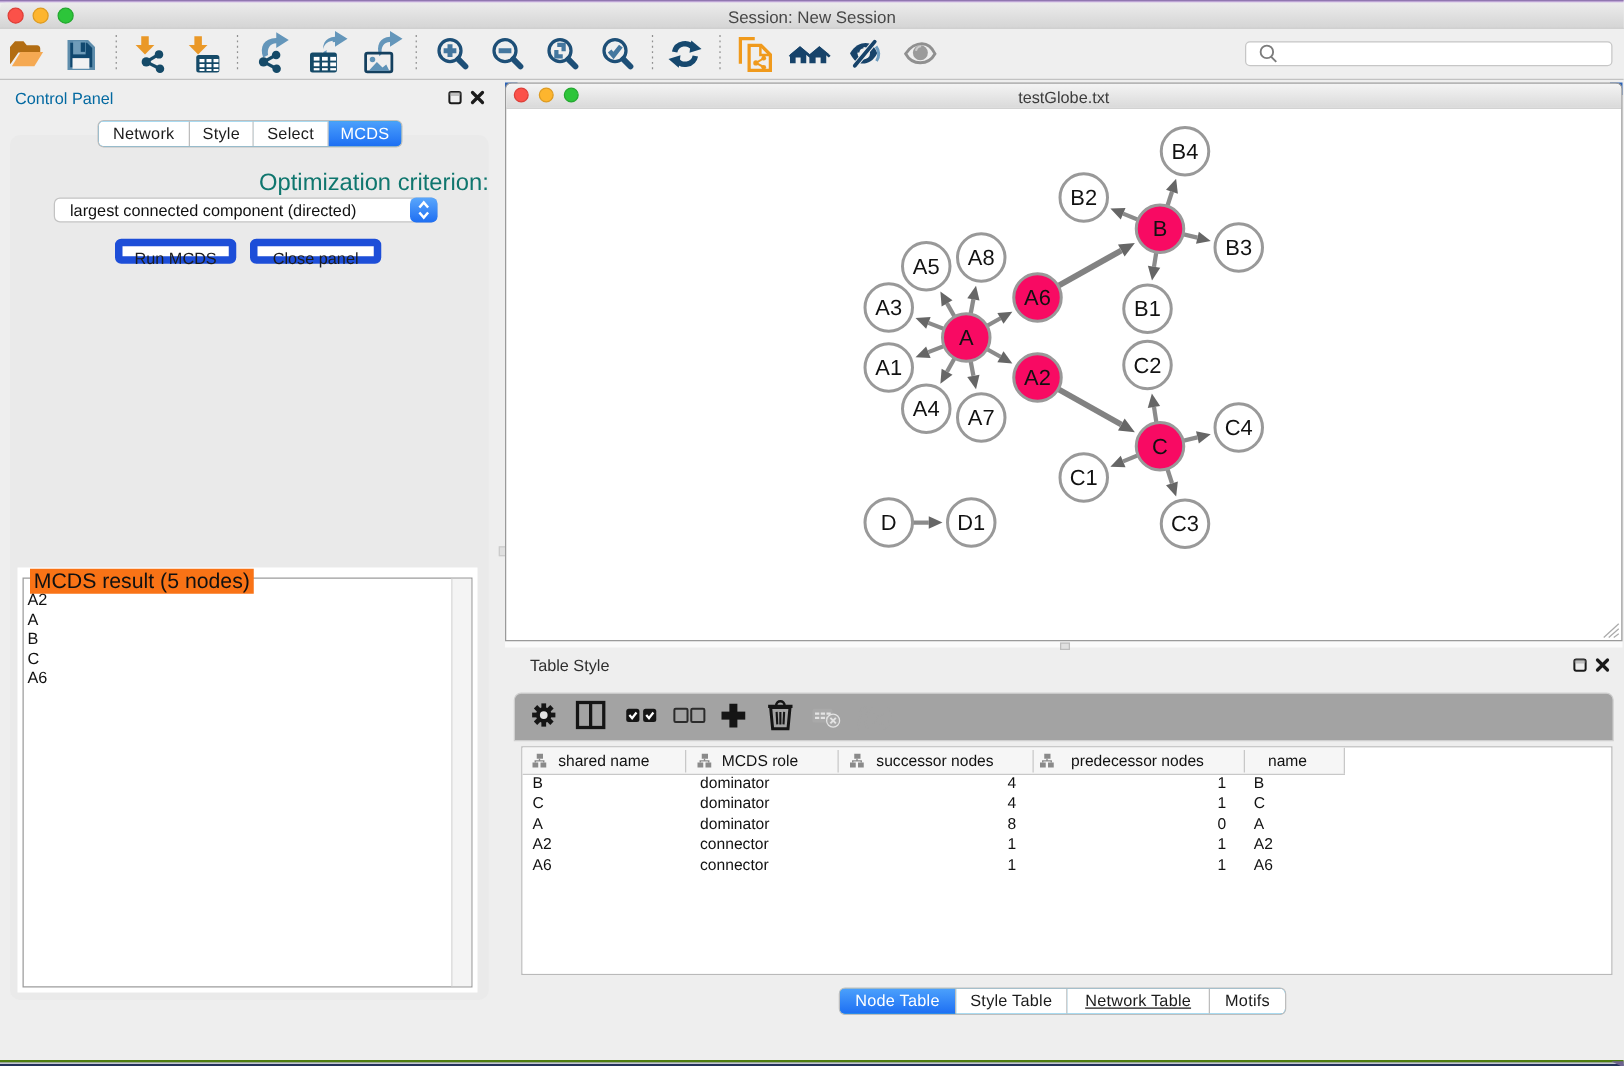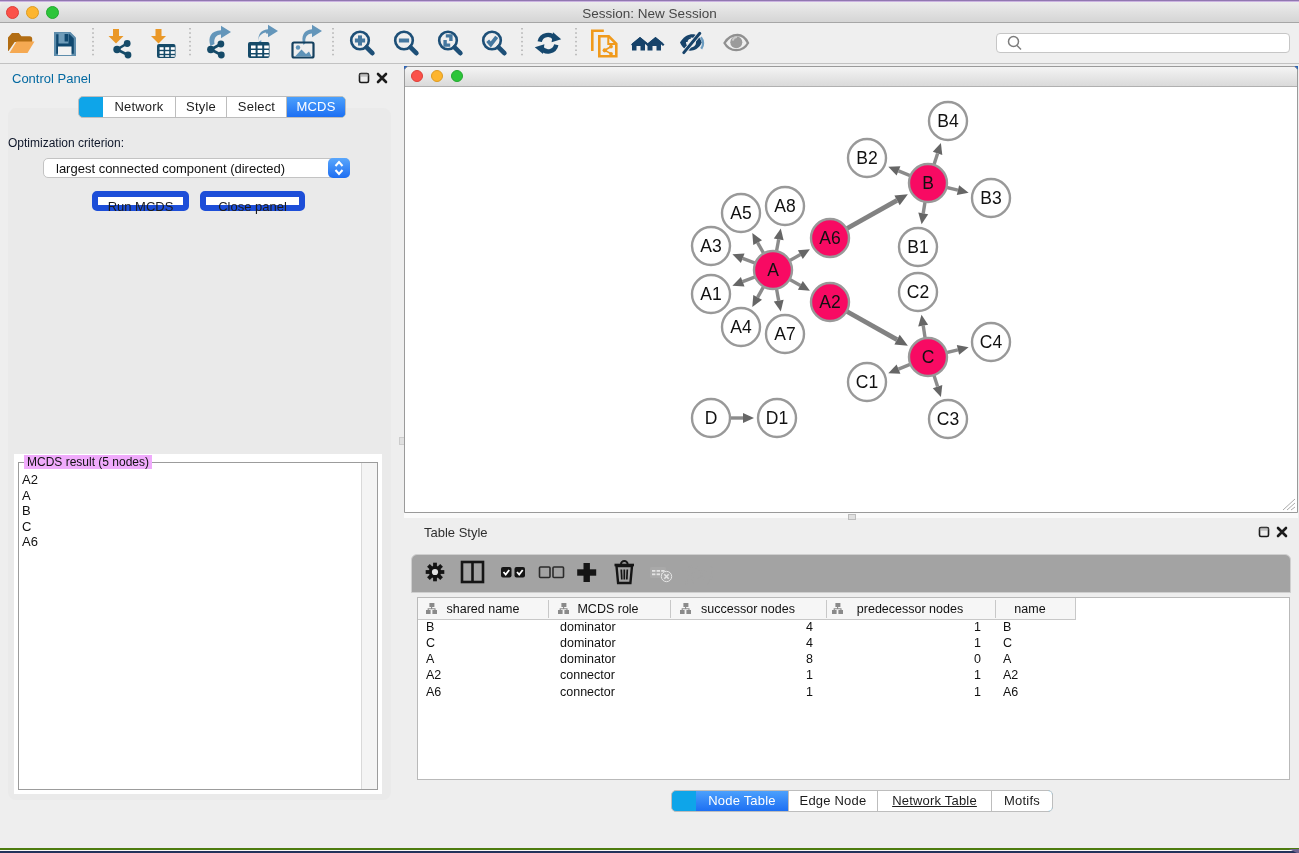--- a/index.html
+++ b/index.html
@@ -281,6 +281,7 @@
     <div class="gtl" style="left:6px;background:#fb5149;border:1px solid #dd3f38;"></div>
     <div class="gtl" style="left:26px;background:#fdb52e;border:1px solid #dd9b22;"></div>
     <div class="gtl" style="left:46px;background:#2dc53a;border:1px solid #24a830;"></div>
+    <div id="gtitleText">testGlobe.txt</div>
   </div>
   <svg style="position:absolute;right:1px;bottom:1px" width="14" height="13" viewBox="0 0 14 13">
     <g stroke="#aaaaaa" stroke-width="1">

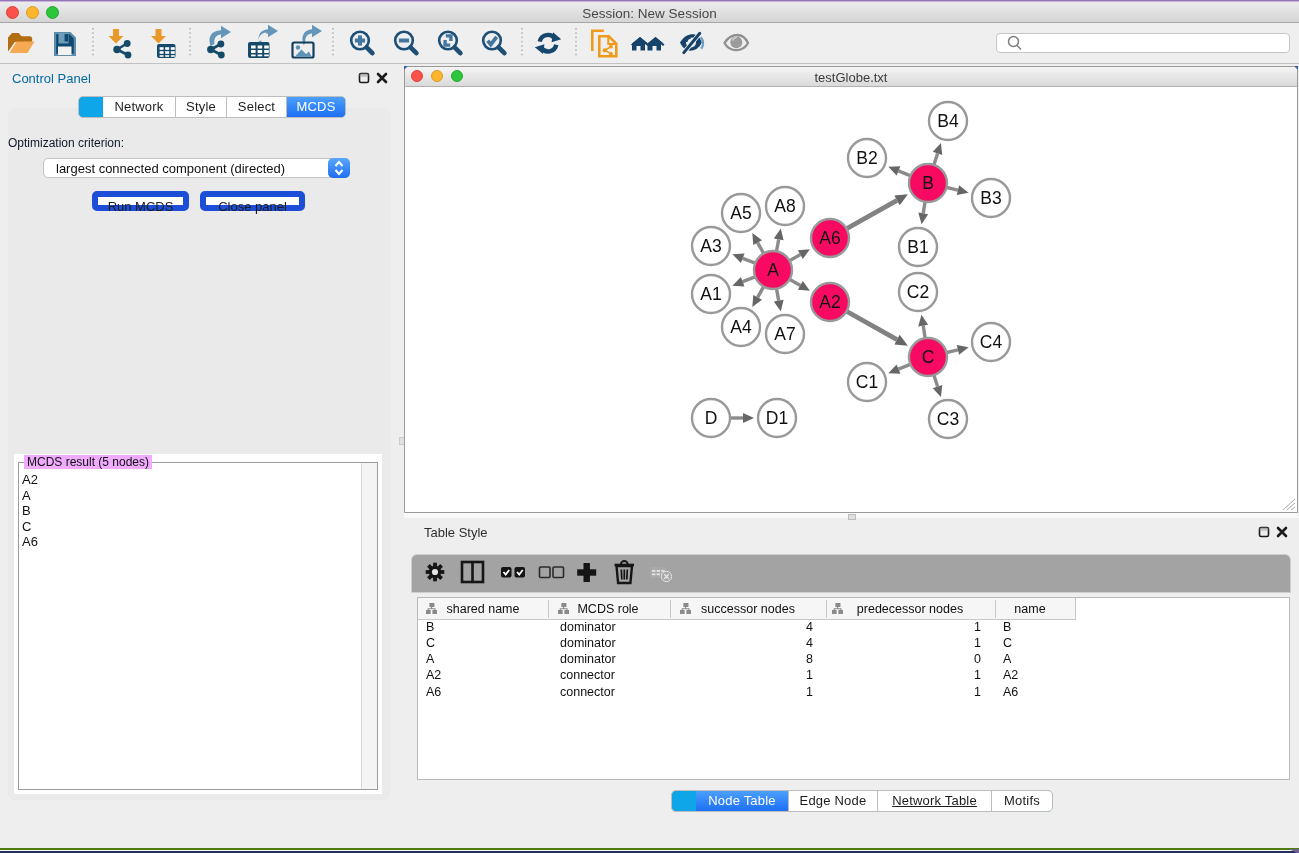--- a/index.html
+++ b/index.html
@@ -59,7 +59,7 @@
     box-sizing:border-box;font-size:12px;color:#111;}
   
   .seg{position:absolute;display:flex;border:1px solid #bdbdbd;border-radius:5px;overflow:hidden;
-     background:#0ea5e9;padding-left:24px;}
+     background:#0ea5e9;}
   .seg div{border-right:1px solid #bdbdbd;font-size:13px;color:#1c1c1c;text-align:center;
      line-height:19px;height:20px;background:#fff;letter-spacing:0.2px;}
   .seg div:last-child{border-right:none;}

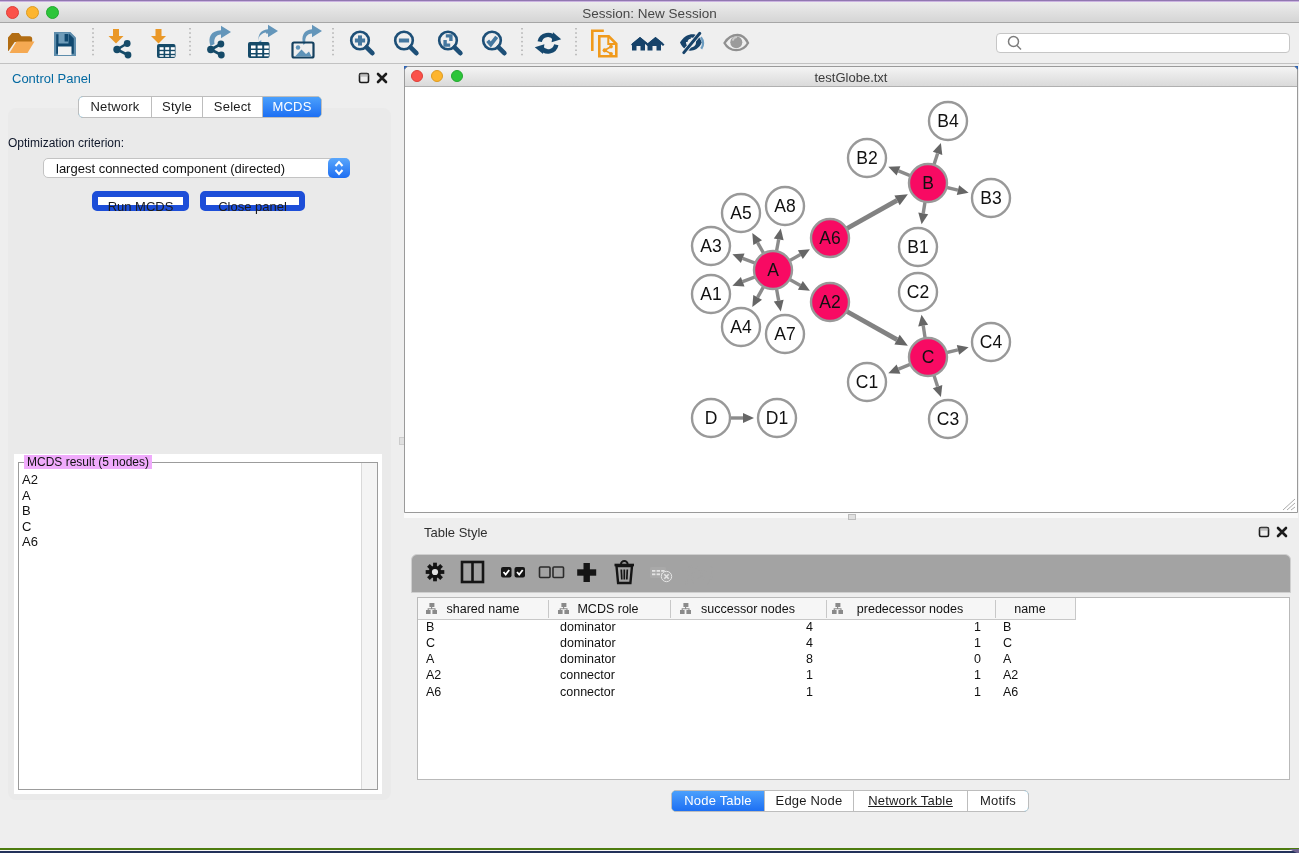--- a/index.html
+++ b/index.html
@@ -26,7 +26,7 @@
   
   #cpTitle{left:12px;top:71px;font-size:13px;color:#0369a1;}
   #cpPanel{left:8px;top:108px;width:383px;height:692px;background:#eaeaea;border-radius:8px;}
-  #optLabel{left:8px;top:136px;width:383px;text-align:left;font-size:12px;color:#0f172a;}
+  #optLabel{left:8px;top:136px;width:383px;text-align:right;font-size:19px;color:#0f766e;}
   #dropdown{left:43px;top:158px;width:307px;height:20px;background:#ffffff;border:1px solid #c3c3c3;
     border-radius:5px;box-sizing:border-box;}
   #ddText{position:absolute;left:12px;top:2px;font-size:13px;color:#111;}

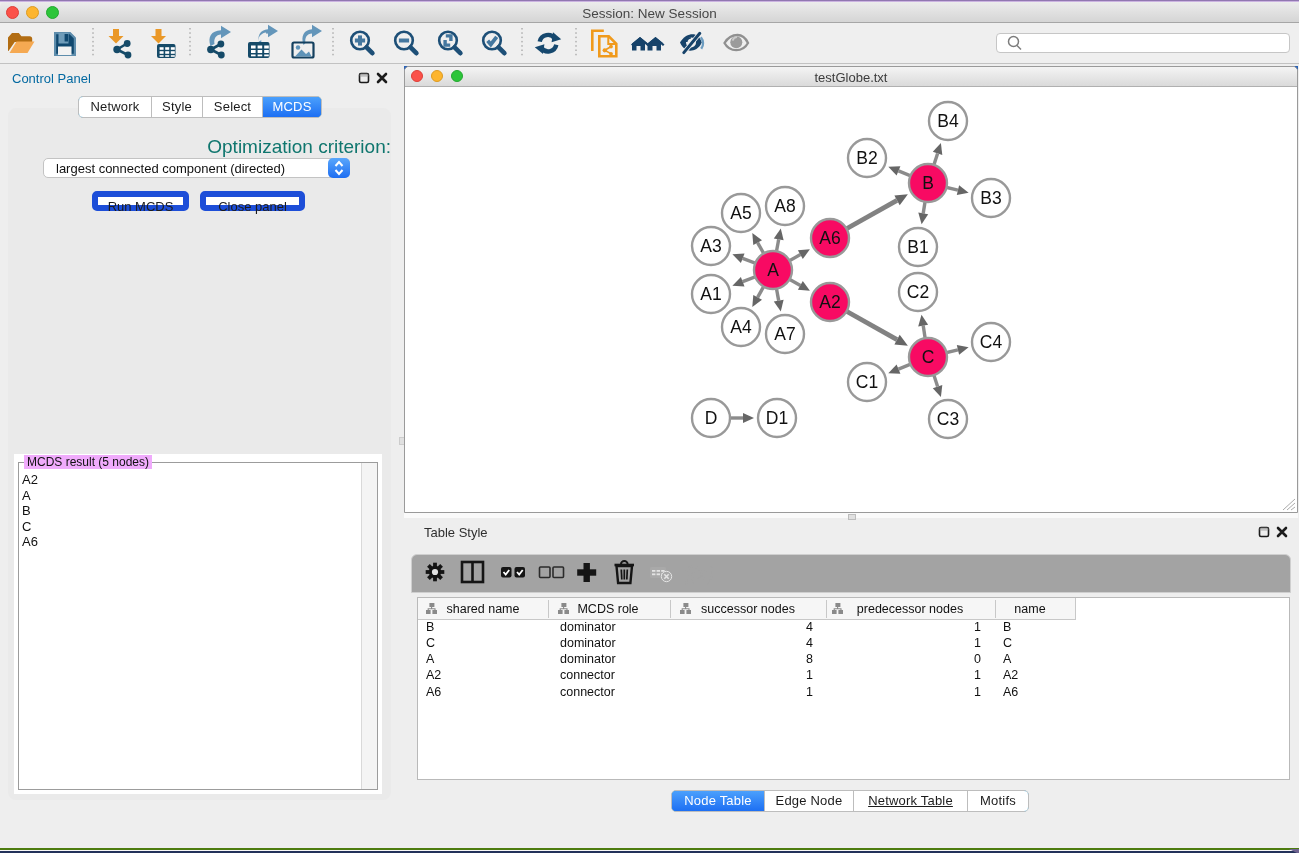--- a/index.html
+++ b/index.html
@@ -39,7 +39,7 @@
   
   #listOuter{left:14px;top:454px;width:368px;height:340px;background:#ffffff;}
   #groupBorder{position:absolute;left:4px;top:8px;right:4px;bottom:4px;border:1px solid #9c9c9c;}
-  #groupTitle{position:absolute;left:10px;top:1px;background:#f0abfc;padding:0 3px;font-size:12px;color:#111;}
+  #groupTitle{position:absolute;left:10px;top:1px;background:#f97316;padding:0 3px;font-size:17px;color:#111;}
   #listItems{position:absolute;left:8px;top:18px;font-size:13px;color:#111;line-height:15.6px;}
   #scrollTrack{position:absolute;right:5px;top:9px;bottom:5px;width:15px;
      background:#f4f4f4;border-left:1px solid #d9d9d9;}

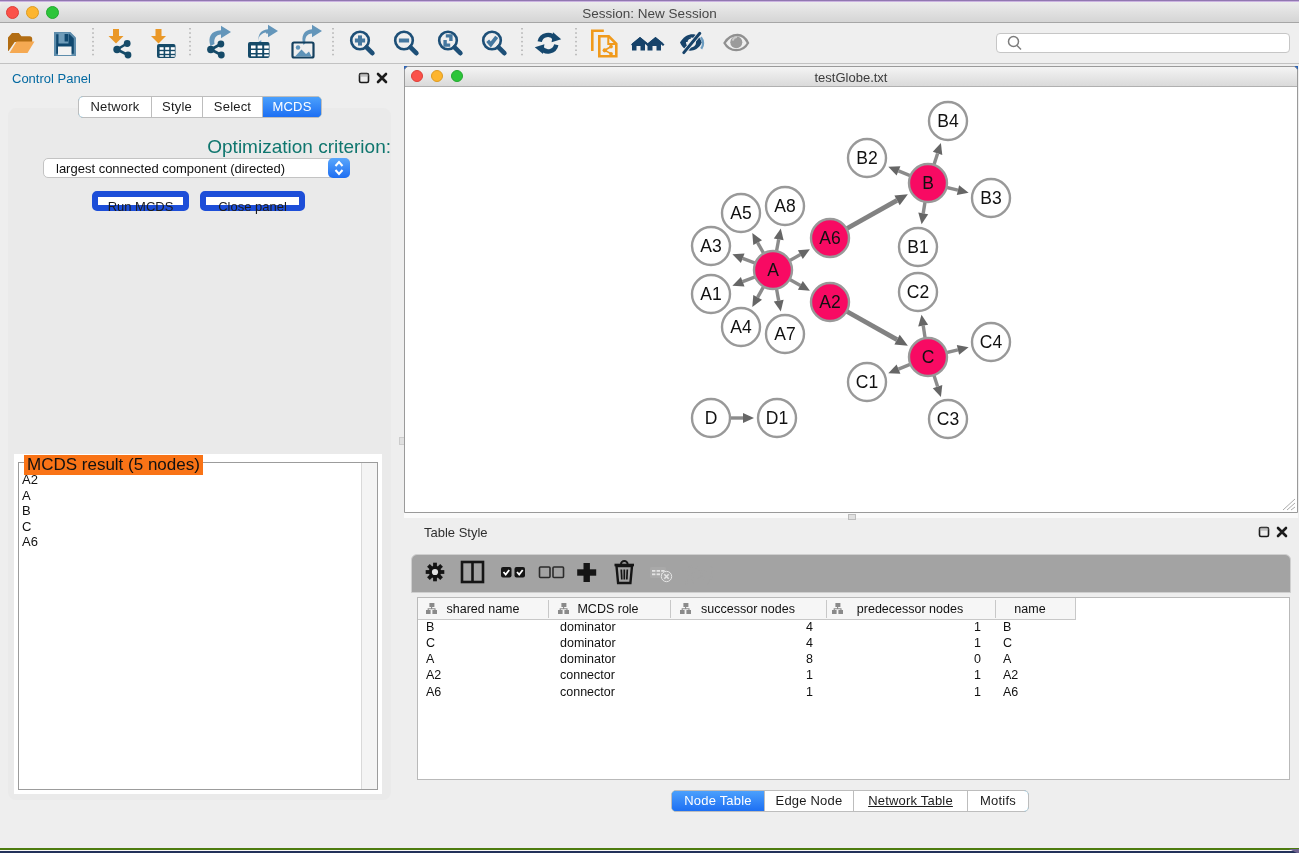--- a/index.html
+++ b/index.html
@@ -490,7 +490,7 @@
 </div>
 <div class="seg" id="bottomTabs" style="left:671px;top:790px;">
   <div class="sel" style="width:92px;">Node Table</div>
-  <div style="width:88px;">Edge Node</div>
+  <div style="width:88px;">Style Table</div>
   <div style="width:113px;text-decoration:underline;">Network Table</div>
   <div style="width:60px;">Motifs</div>
 </div>

